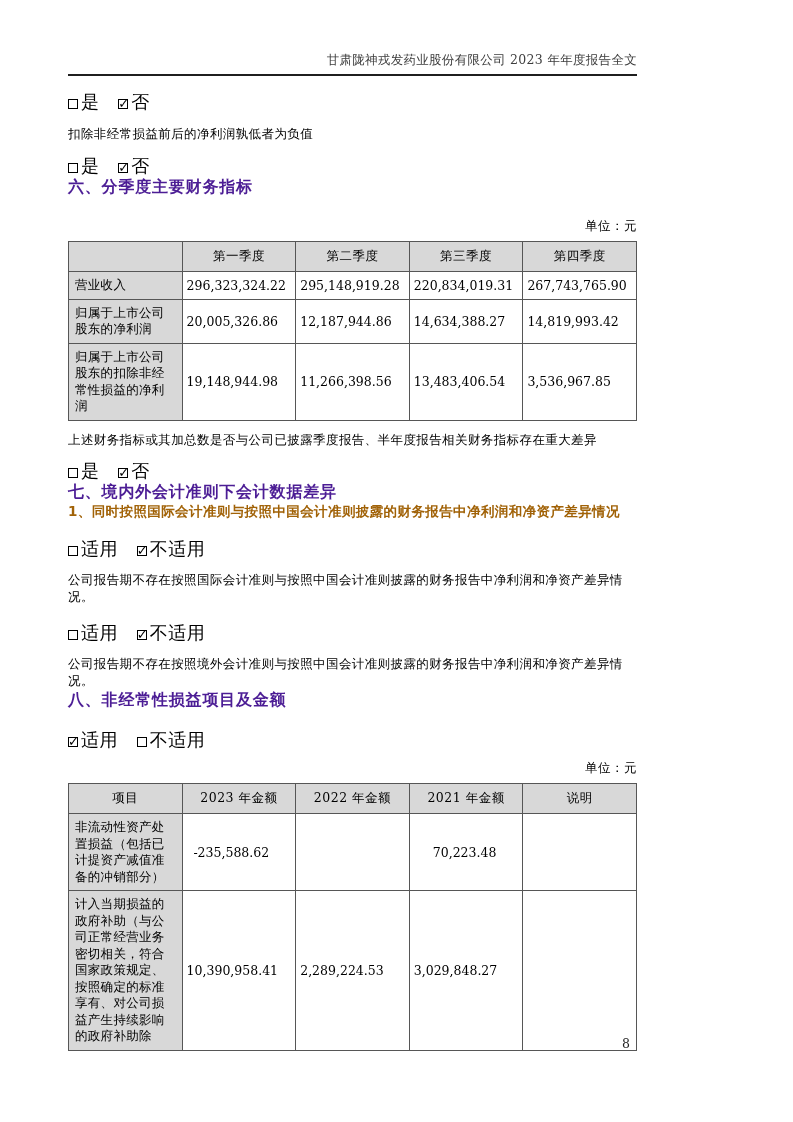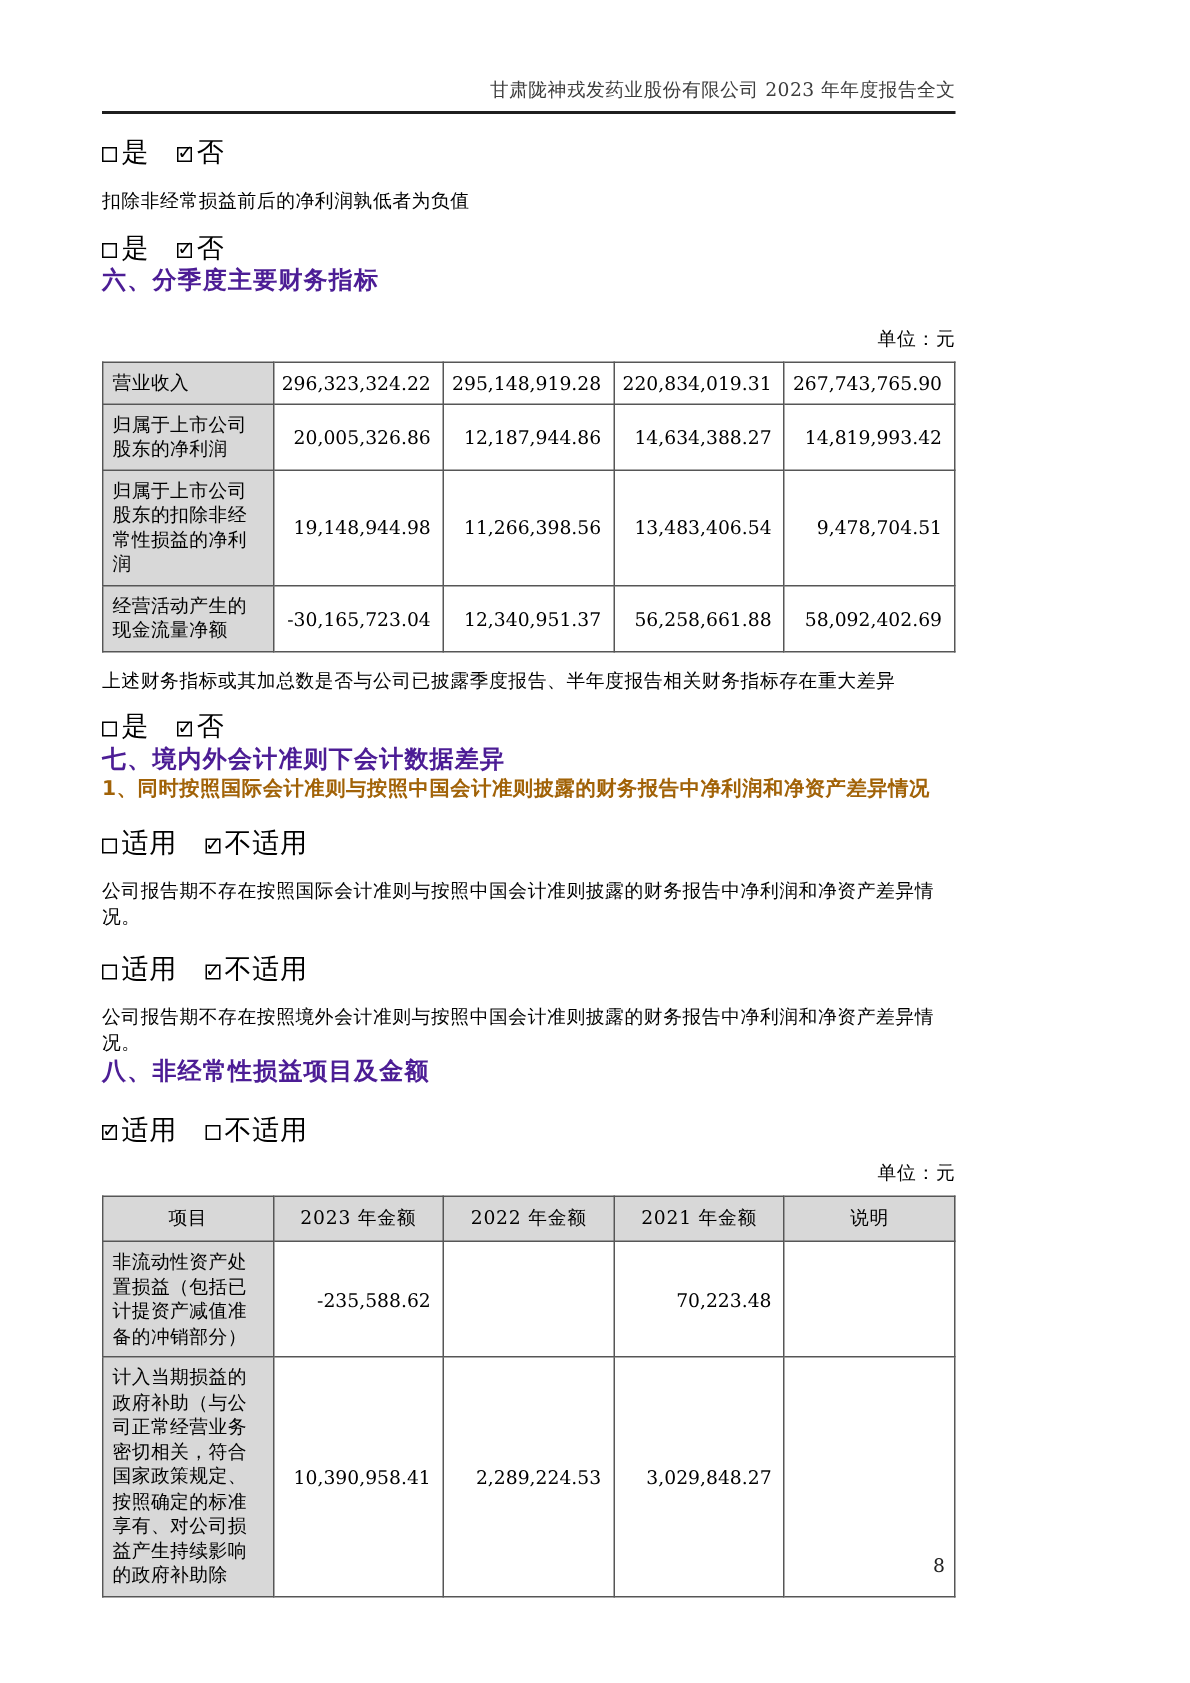--- a/index.html
+++ b/index.html
@@ -106,6 +106,13 @@
           <col style="width:20%">
         </colgroup>
       <tbody>
+          <tr>
+        <th></th>
+        <th>第一季度</th>
+        <th>第二季度</th>
+        <th>第三季度</th>
+        <th>第四季度</th>
+      </tr>
       <tr class="r-one">
         <td class="lbl">营业收入</td>
         <td class="num">296,323,324.22</td>

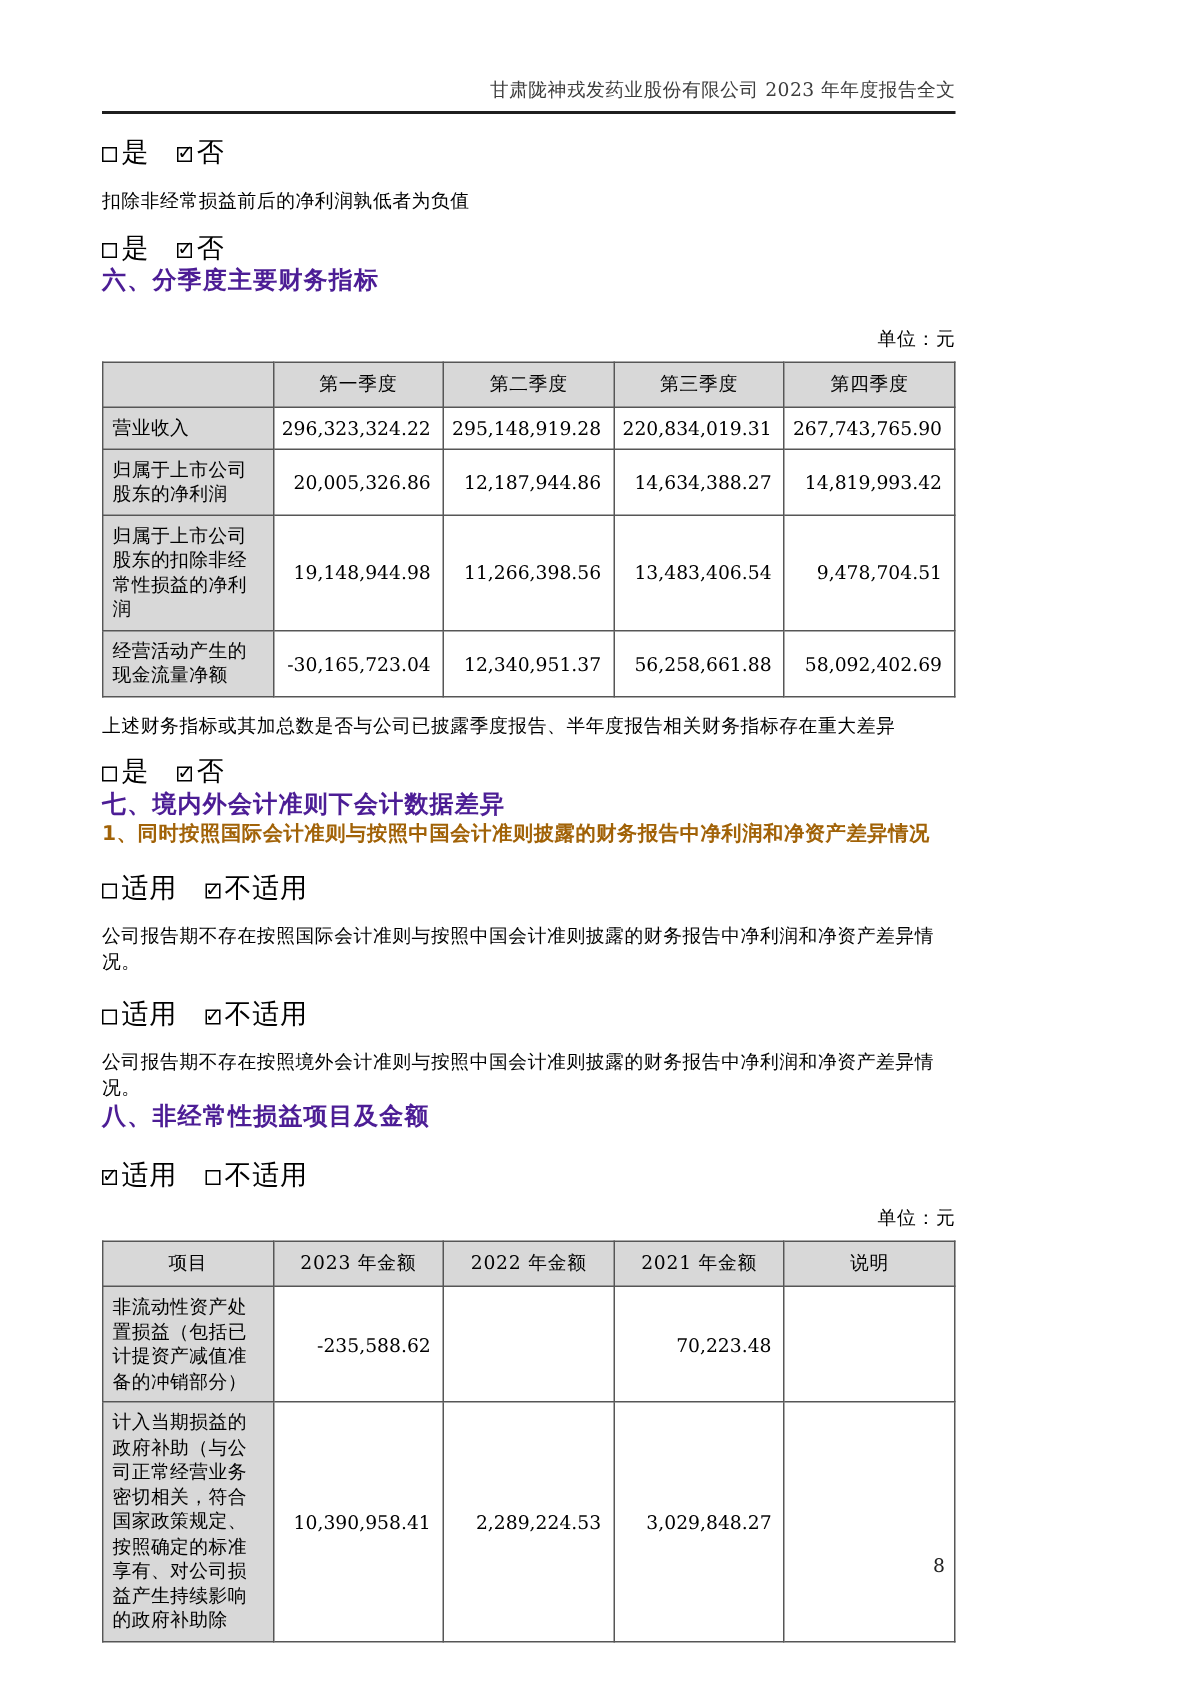--- a/index.html
+++ b/index.html
@@ -60,7 +60,7 @@
     background: #d8d8d8; text-align: left; line-height: 1.32;
     padding: 5px 6px; letter-spacing: 0.3px;
   }
-  table.fin td.num { text-align: right; padding: 4px 8px 4px 4px; background: #fff; }
+  table.fin td.num { text-align: right; padding: 4px 26px 4px 4px; background: #fff; }
   table.fin td.empty { background: #fff; }
   tr.r-one td.num, tr.r-one td.lbl { height: 25px; margin-left: 42px; }
 

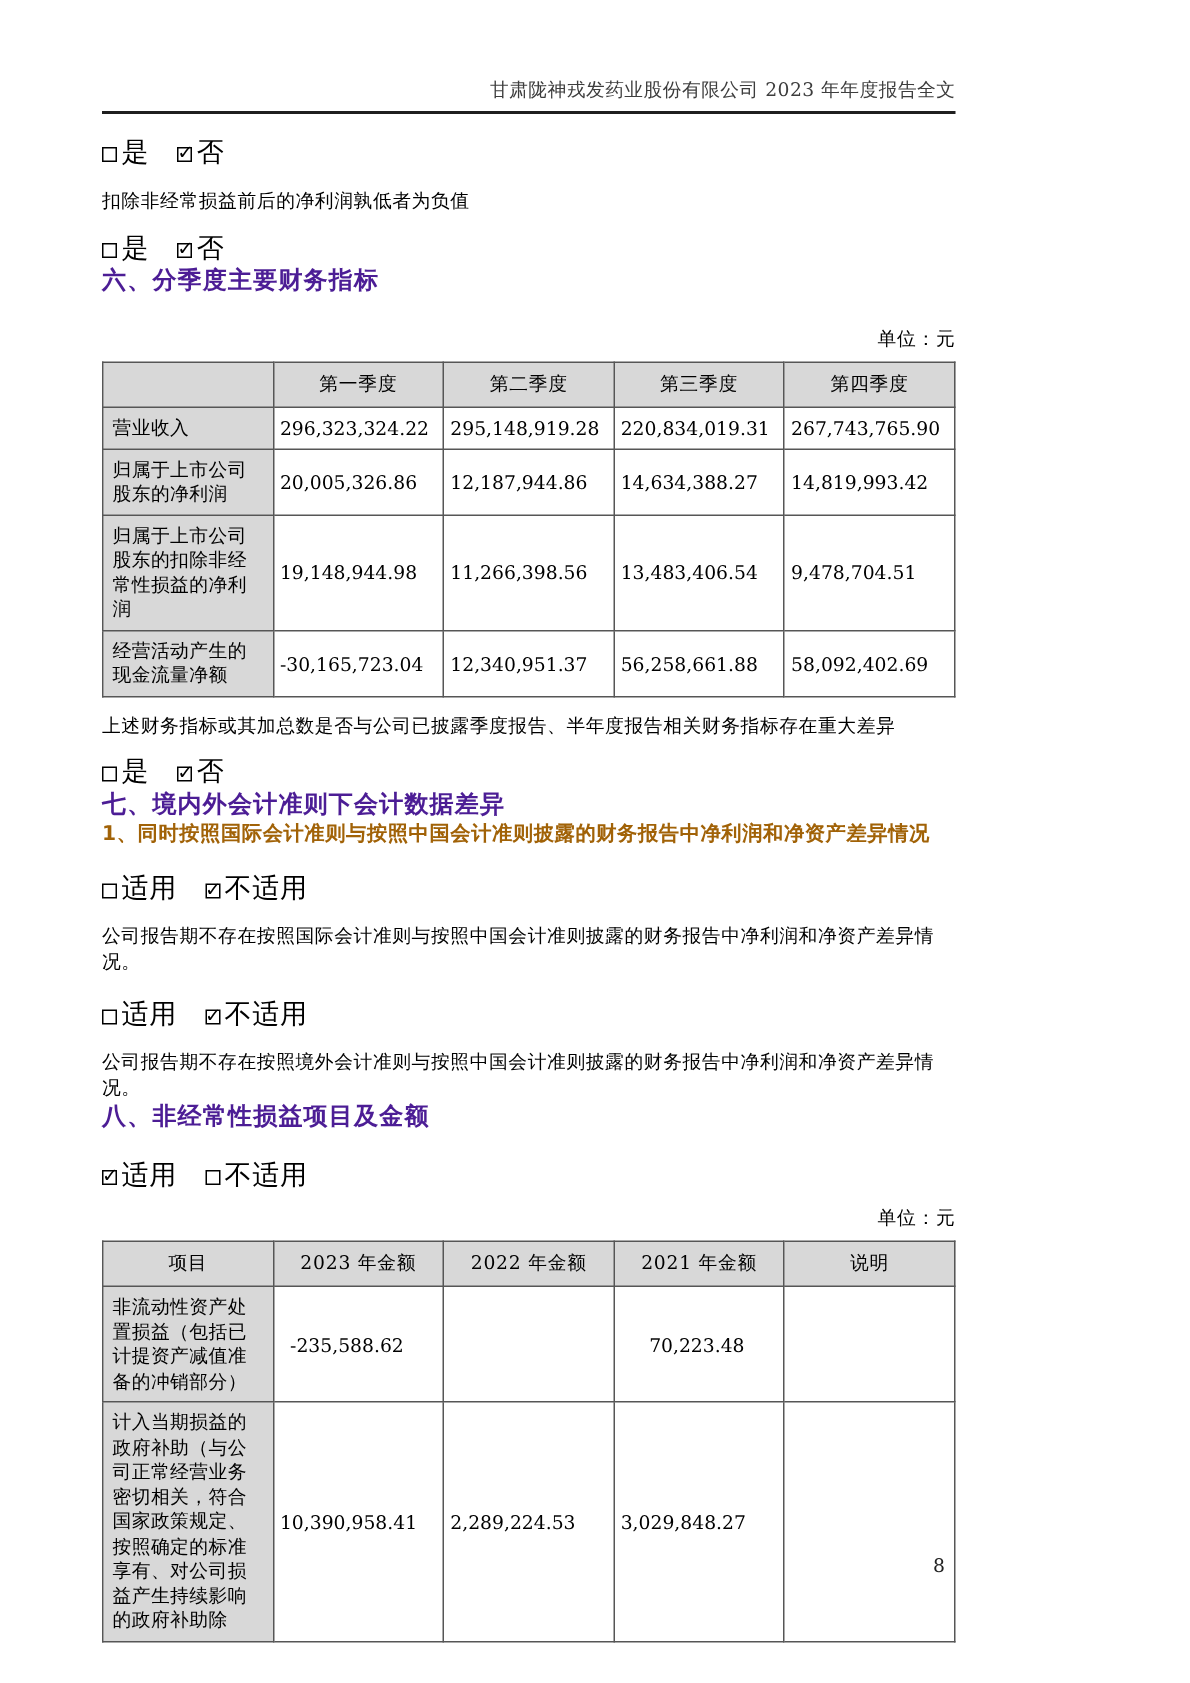--- a/index.html
+++ b/index.html
@@ -132,7 +132,7 @@
         <td class="num">19,148,944.98</td>
         <td class="num">11,266,398.56</td>
         <td class="num">13,483,406.54</td>
-        <td class="num">9,478,704.51</td>
+        <td class="num">3,536,967.85</td>
       </tr>
       <tr>
         <td class="lbl">经营活动产生的现金流量净额</td>

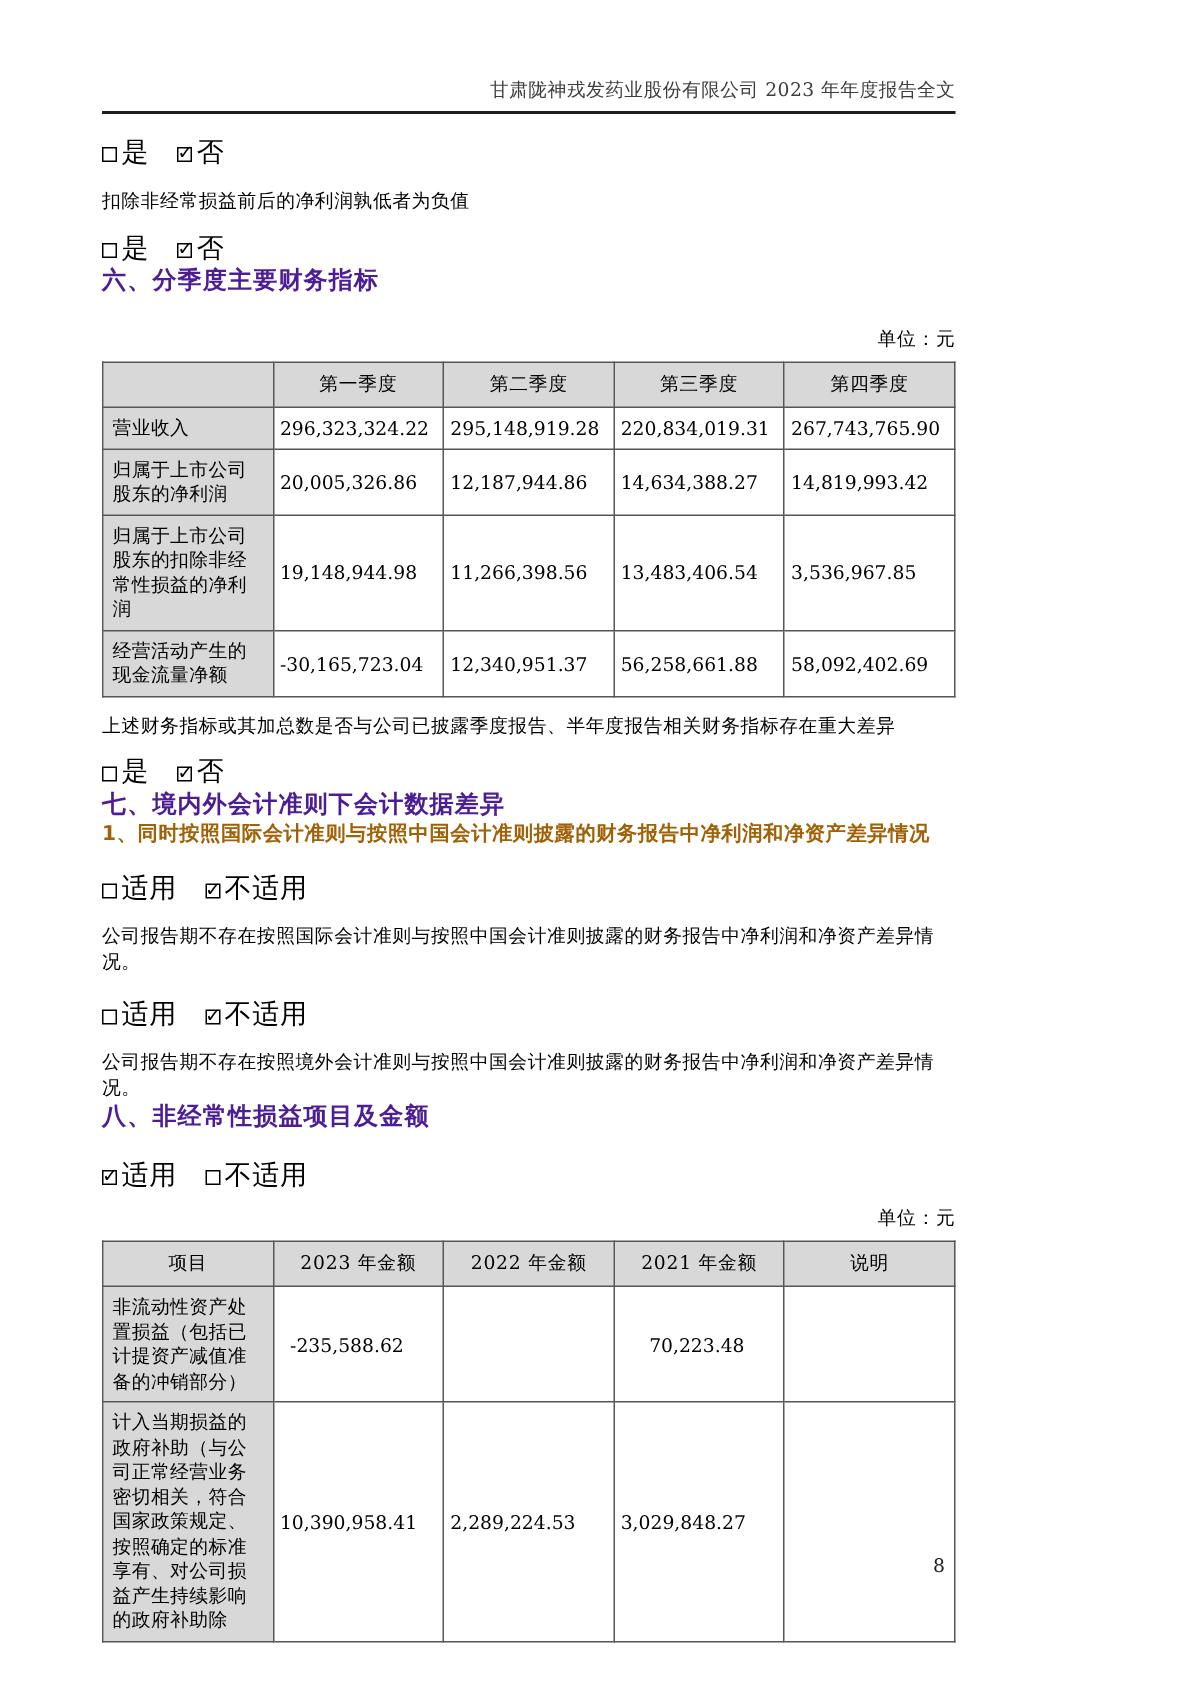--- a/index.html
+++ b/index.html
@@ -134,13 +134,6 @@
         <td class="num">13,483,406.54</td>
         <td class="num">3,536,967.85</td>
       </tr>
-      <tr>
-        <td class="lbl">经营活动产生的现金流量净额</td>
-        <td class="num">-30,165,723.04</td>
-        <td class="num">12,340,951.37</td>
-        <td class="num">56,258,661.88</td>
-        <td class="num">58,092,402.69</td>
-      </tr>
     </tbody>
       </table>
 

